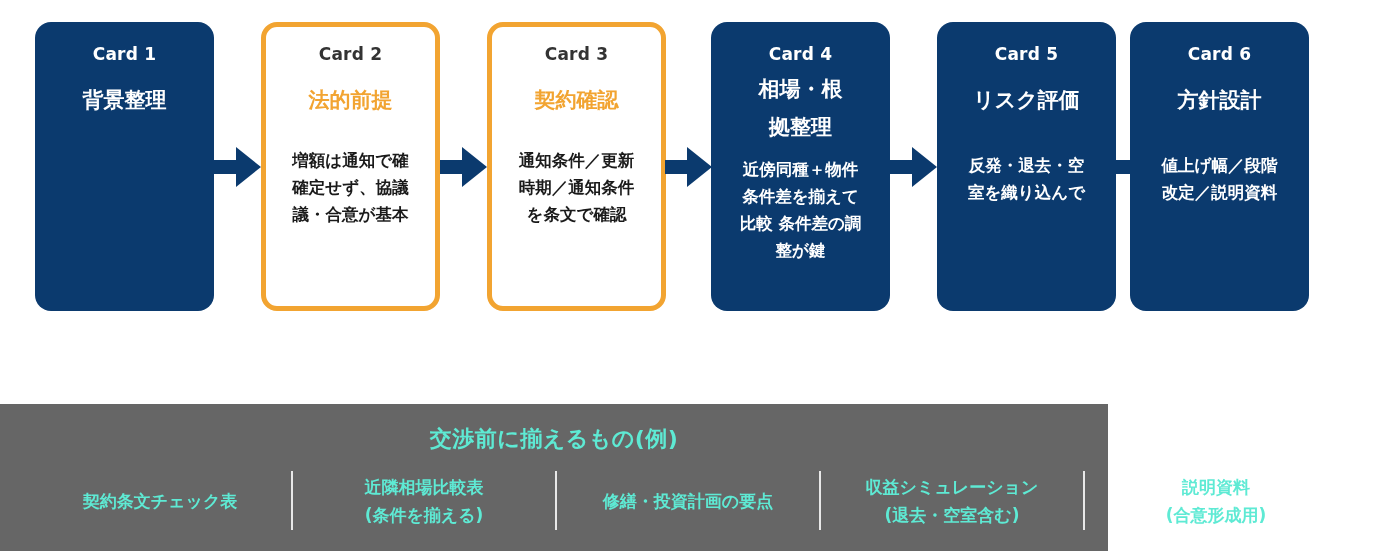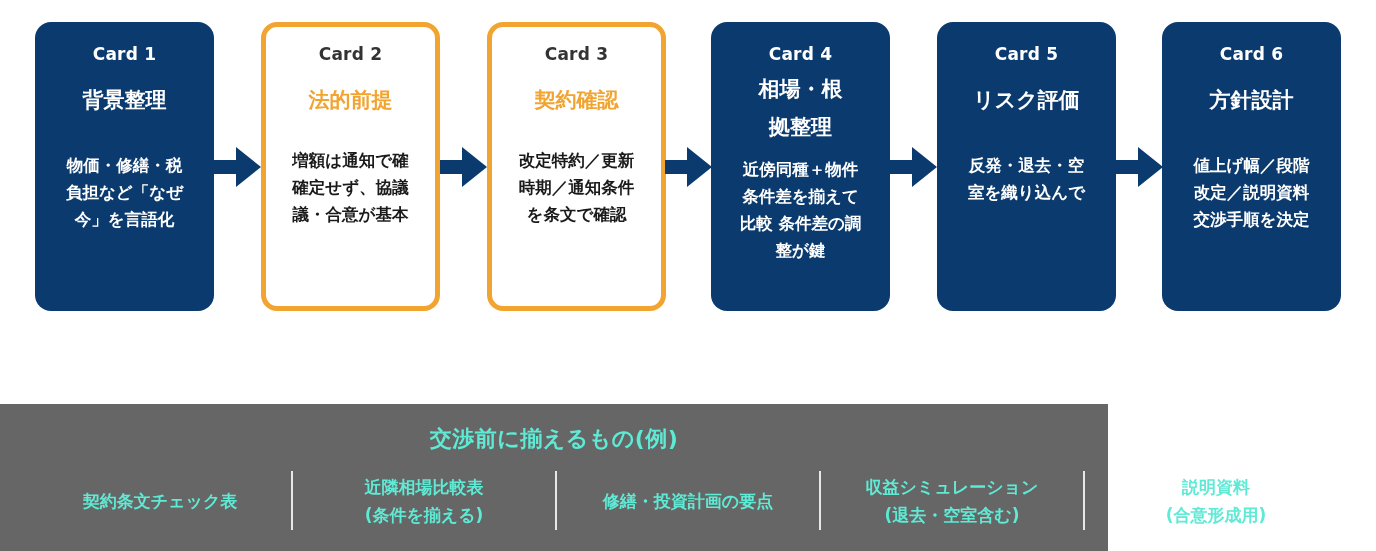--- a/index.html
+++ b/index.html
@@ -138,7 +138,7 @@
       </svg>
   </div>
 
-  <div class="card dark" style="left:1162px">
+  <div class="card dark" style="left:1130px">
     <div class="num">Card 6</div>
     <div class="title">
         <span>方針設計</span>

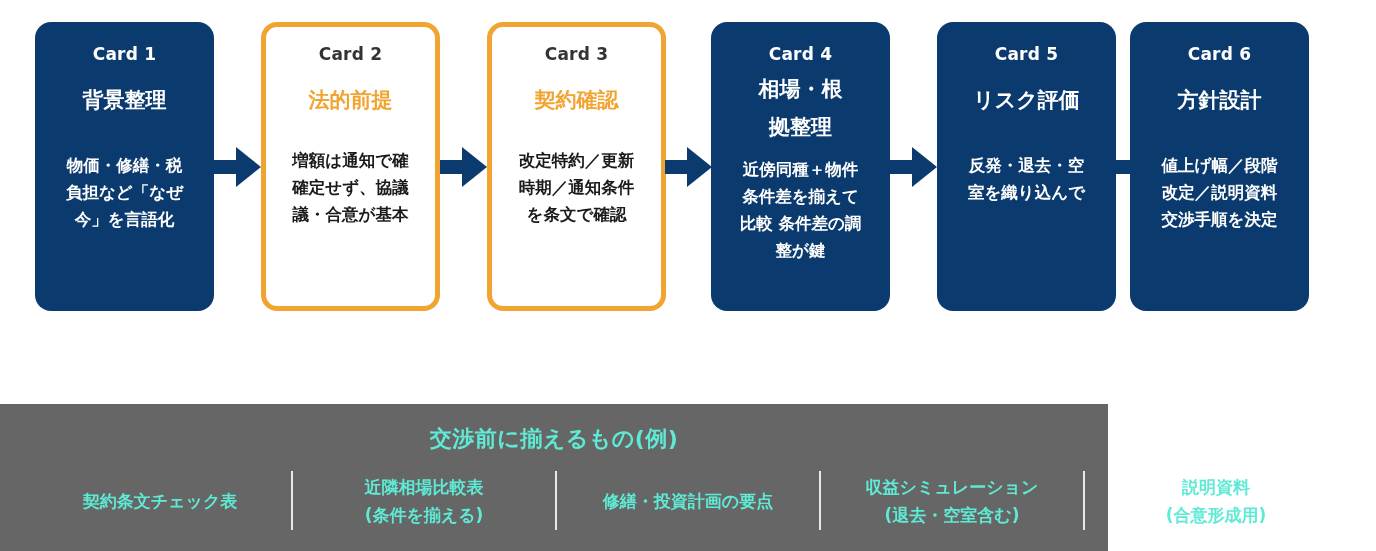--- a/index.html
+++ b/index.html
@@ -57,11 +57,6 @@
     <div class="title">
         <span>背景整理</span>
       </div>
-    <div class="desc">
-      <div>物価・修繕・税</div>
-      <div>負担など「なぜ</div>
-      <div>今」を言語化</div>
-    </div>
   </div>
   <div class="arrow" style="left:214px">
     <svg width="47" height="40" viewBox="0 0 47 40">

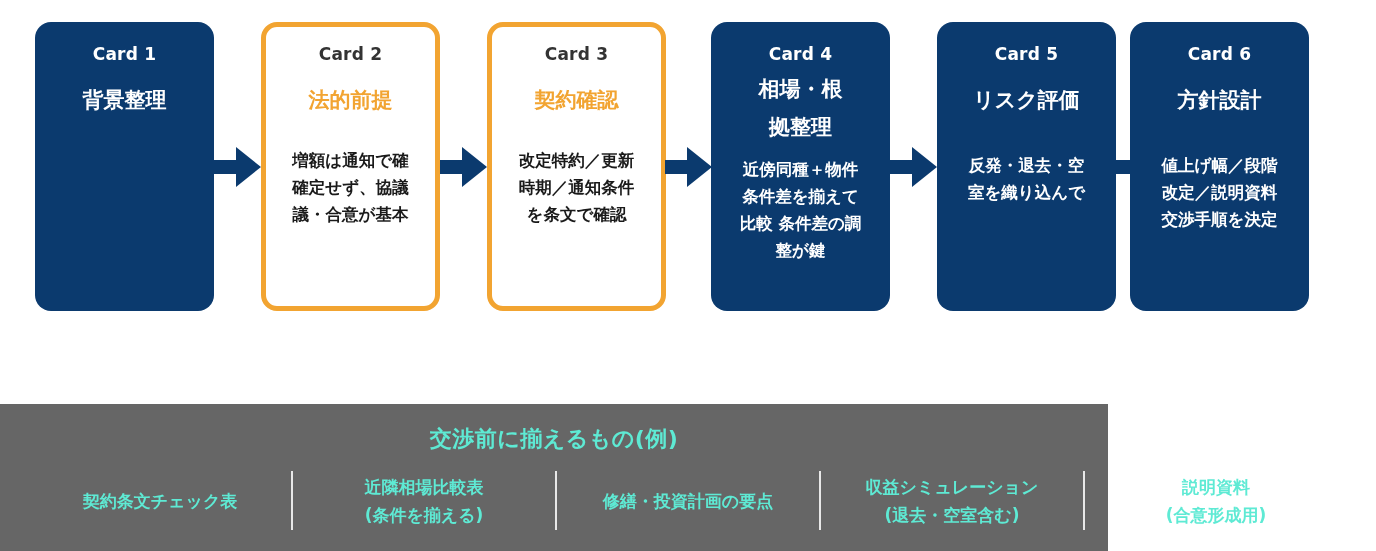--- a/index.html
+++ b/index.html
@@ -87,7 +87,7 @@
         <span>契約確認</span>
       </div>
     <div class="desc">
-      <div>改定特約／更新</div>
+      <div>通知条件／更新</div>
       <div>時期／通知条件</div>
       <div>を条文で確認</div>
     </div>

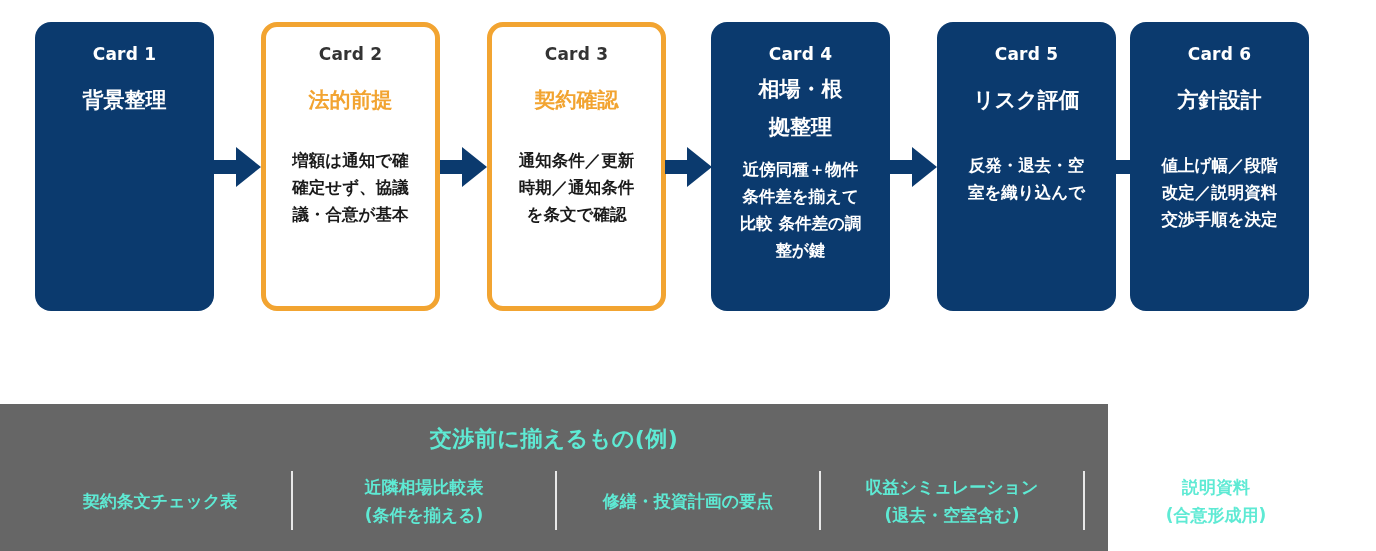--- a/index.html
+++ b/index.html
@@ -141,7 +141,6 @@
     <div class="desc">
       <div>値上げ幅／段階</div>
       <div>改定／説明資料</div>
-      <div>交渉手順を決定</div>
     </div>
   </div>
 </div>

